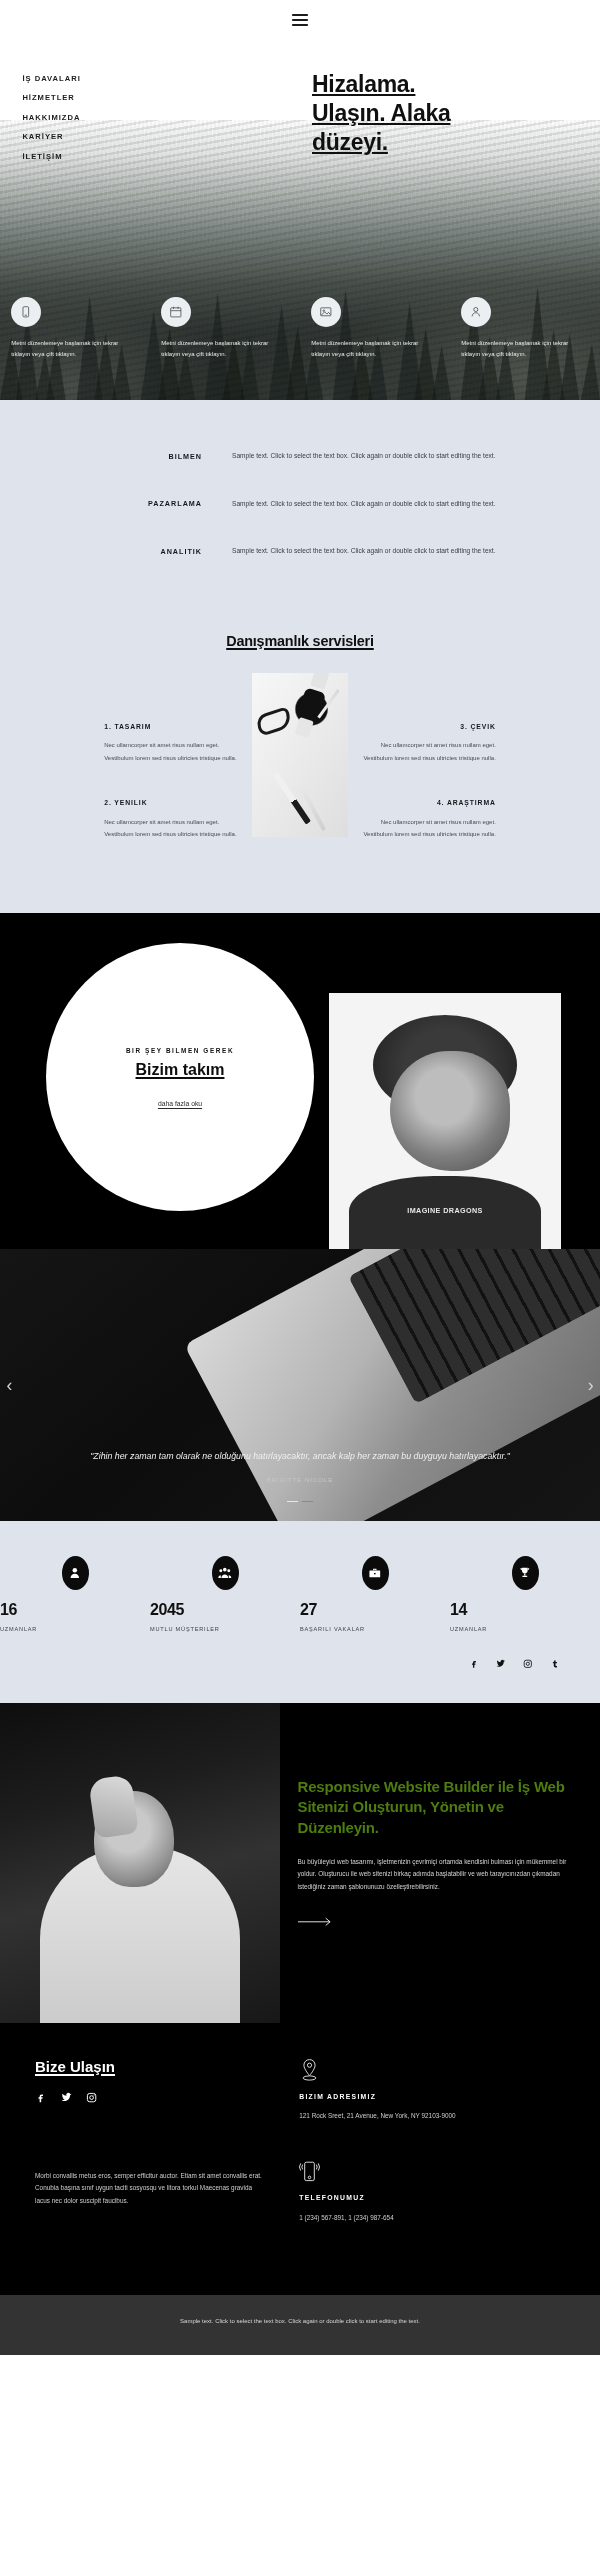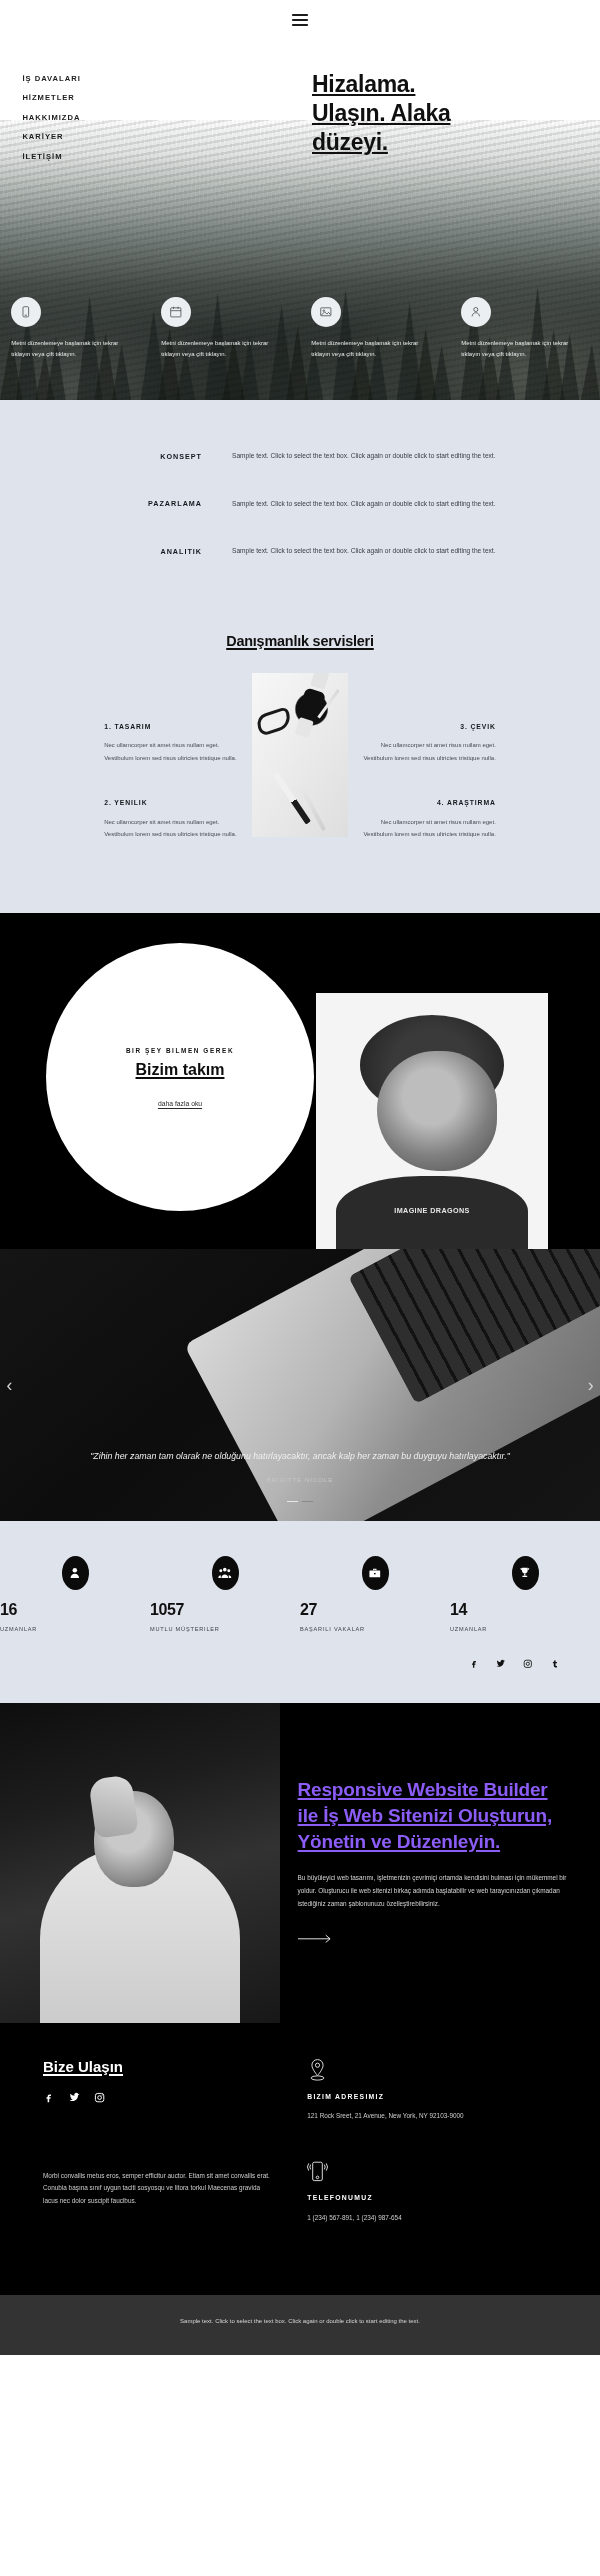--- a/index.html
+++ b/index.html
@@ -331,7 +331,7 @@
   <section class="sec-light">
     <div class="rows">
       <div class="row">
-        <div class="lbl">KONSEPT</div>
+        <div class="lbl">BILMEN</div>
         <div class="txt">Sample text. Click to select the text box. Click again or double click to start editing the text.</div>
       </div>
       <div class="row">

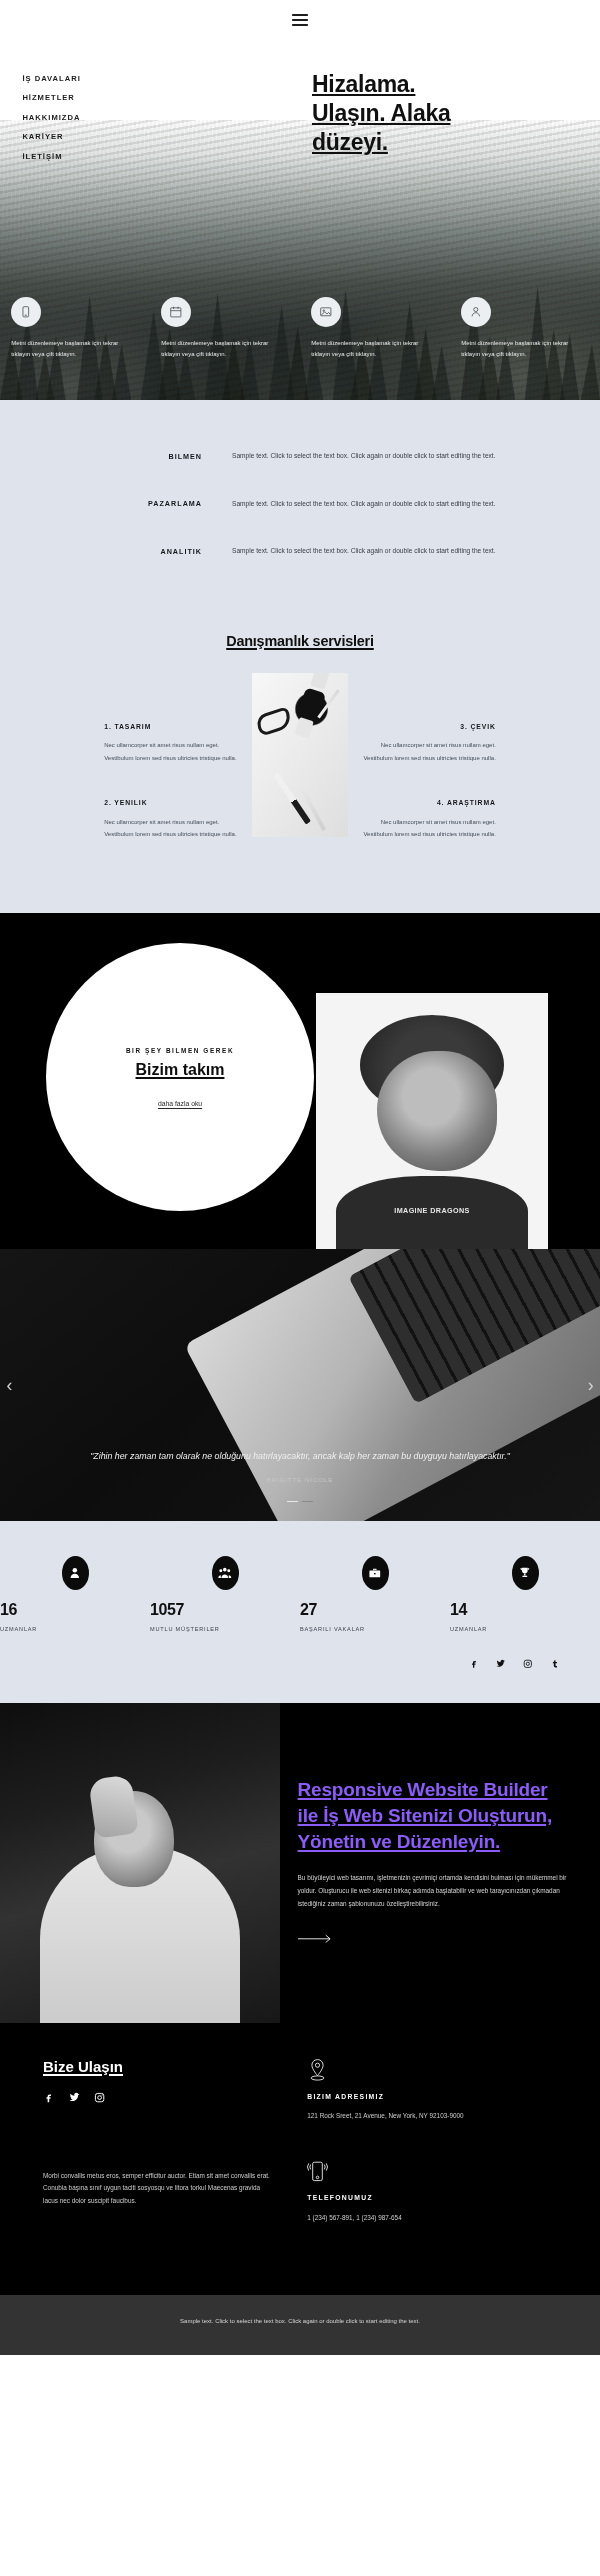--- a/index.html
+++ b/index.html
@@ -110,7 +110,7 @@
   .team-title{font-size:16px;font-weight:800;color:#0e0e0e;text-decoration:underline;text-underline-offset:2.4px;text-decoration-thickness:1.6px;}
   .team-link{display:inline-block;margin-top:21px;font-size:6.8px;color:#2a2a2a;text-decoration:underline;text-underline-offset:1.6px;}
   .team-photo{
-    position:absolute;left:316px;top:80px;width:232px;height:256px;background:#f4f4f4;overflow:hidden;
+    position:absolute;left:329px;top:80px;width:232px;height:256px;background:#f4f4f4;overflow:hidden;
   }
   .team-photo .head{
     position:absolute;left:52%;top:46%;transform:translate(-50%,-50%);

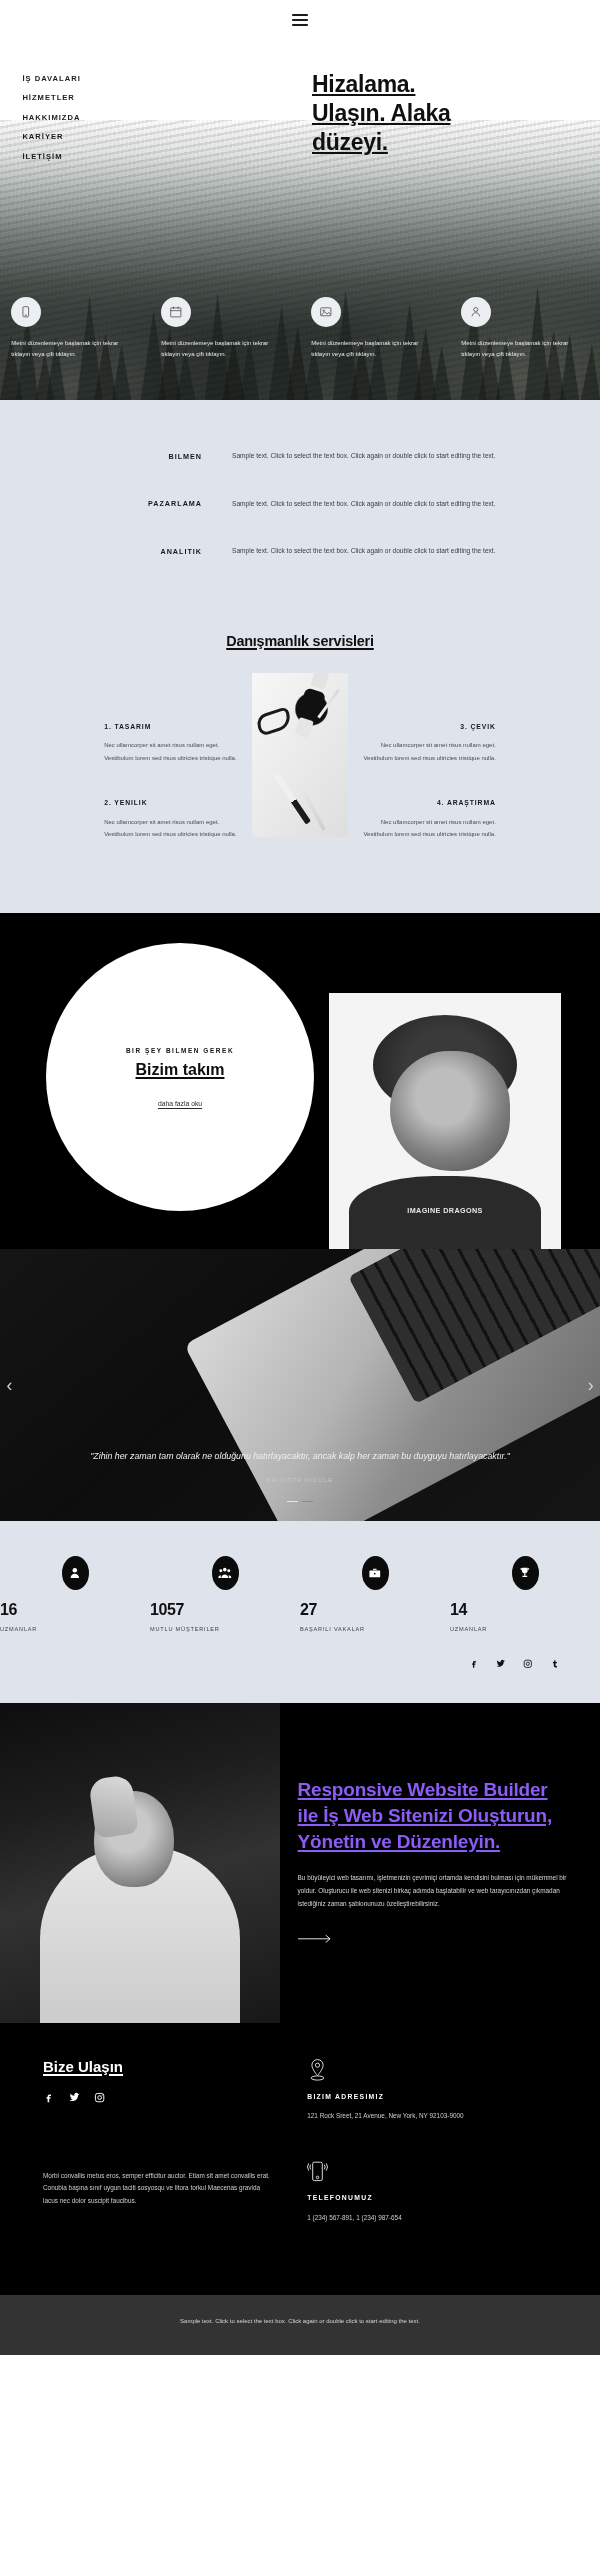--- a/index.html
+++ b/index.html
@@ -433,7 +433,7 @@
               <path d="M23.4 21c0-2.8-1.9-4.8-4.4-4.8V21z"></path>
             </svg>
         </div>
-        <div class="num">1057</div>
+        <div class="num">2045</div>
         <div class="cap">MUTLU MÜŞTERILER</div>
       </div>
       <div class="stat">

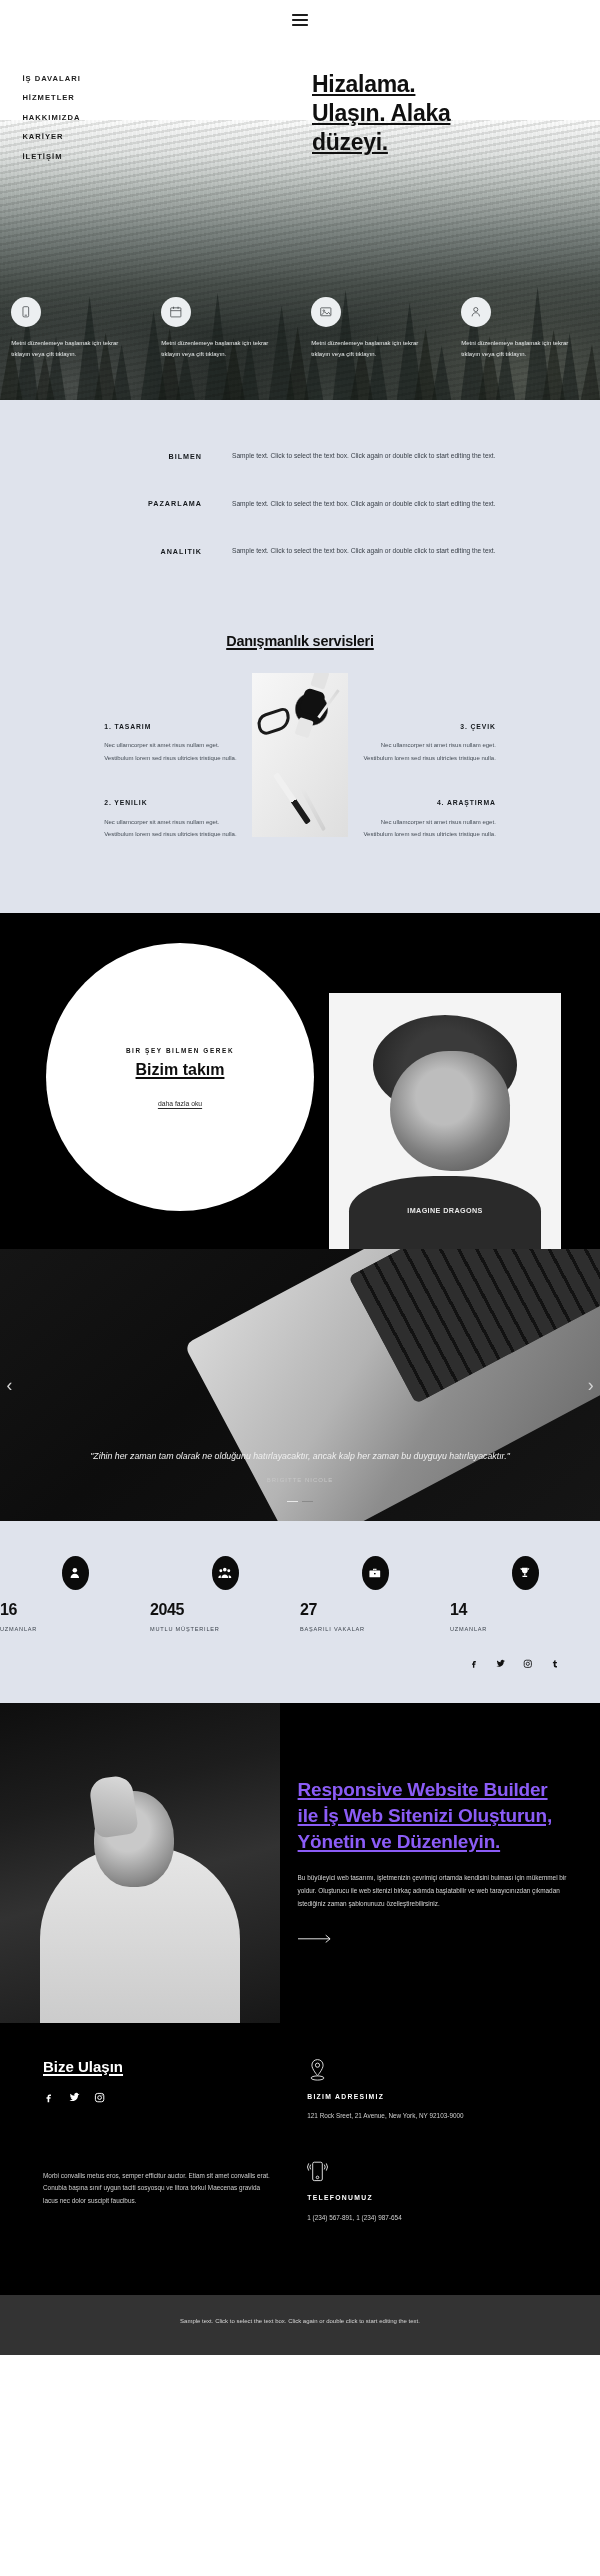--- a/index.html
+++ b/index.html
@@ -193,8 +193,8 @@
   }
   .promo-text{flex:1;padding:74px 32px 0 17.6px;}
   .promo-text h2{
-    color:#8b5cf6;font-size:19px;font-weight:800;line-height:1.36;letter-spacing:-0.2px;
-    text-decoration:underline;text-underline-offset:2.4px;text-decoration-thickness:1.6px;
+    color:#4d7c0f;font-size:15px;font-weight:800;line-height:1.36;letter-spacing:-0.2px;
+    text-underline-offset:2.4px;text-decoration-thickness:1.6px;
   }
   .promo-text p{color:#d6d6d6;font-size:6.4px;line-height:2;margin-top:17.6px;}
   .promo-arrow{display:inline-block;margin-top:21px;}

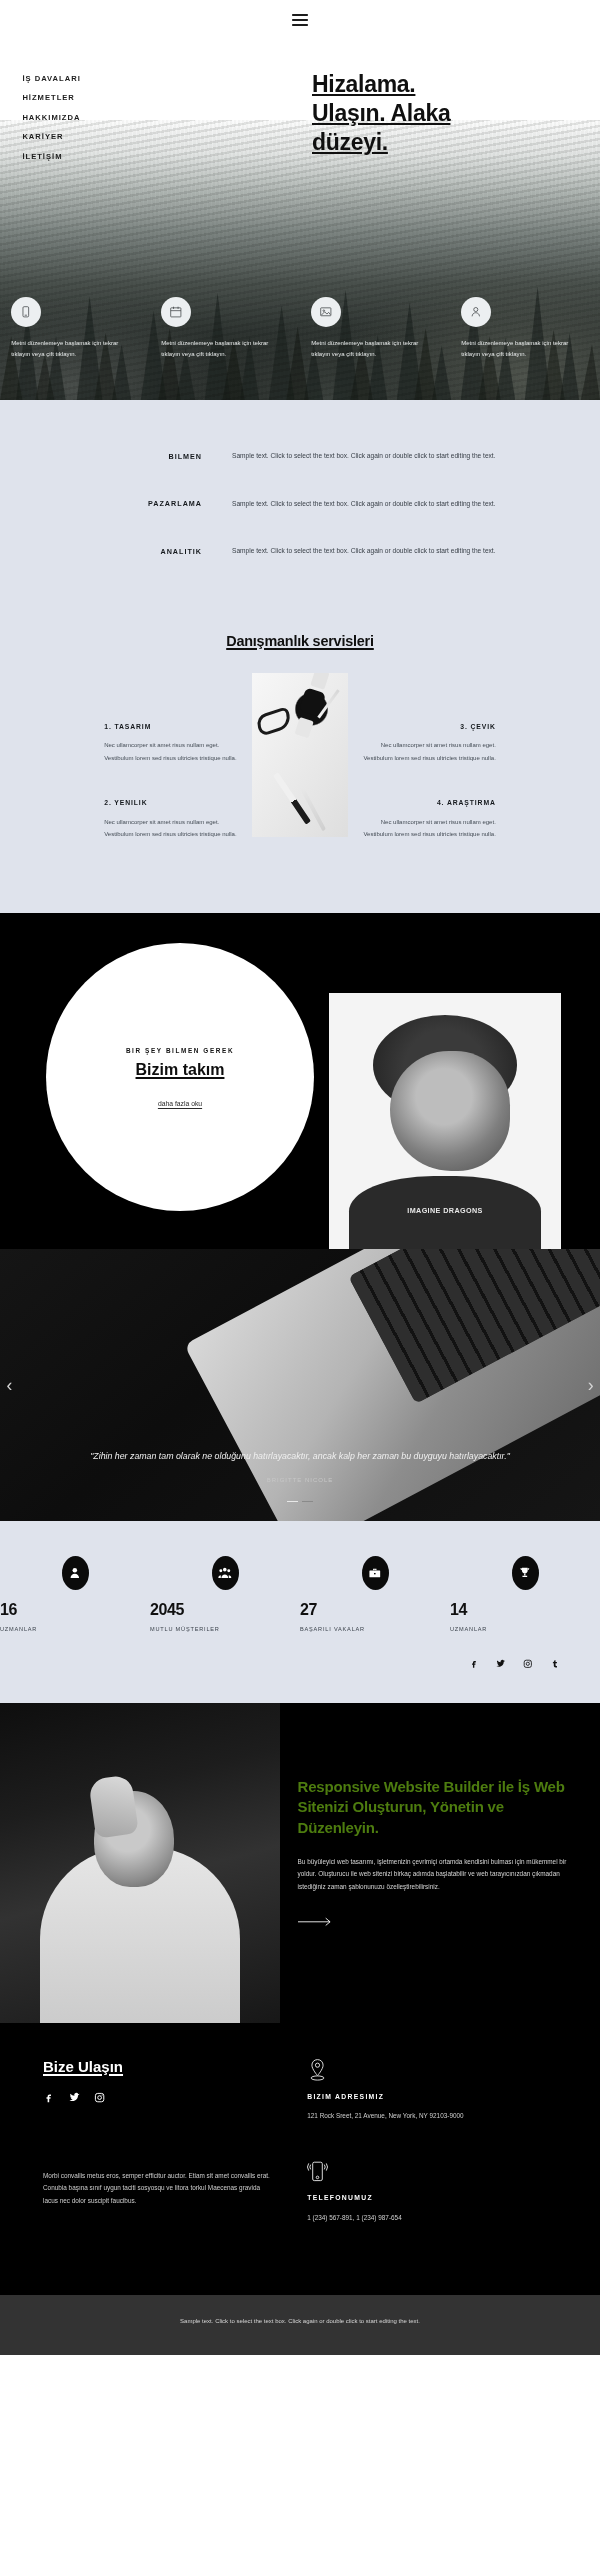--- a/index.html
+++ b/index.html
@@ -201,7 +201,7 @@
   .promo-arrow svg{width:35px;height:9.6px;stroke:#fff;stroke-width:1.2;fill:none;}
 
   
-  .footer{background:#000;padding:35px 8px 35px;display:flex;}
+  .footer{background:#000;padding:35px 0 35px;display:flex;}
   .f-left{width:288px;padding-left:35px;}
   .f-left h3{
     color:#fff;font-size:15px;font-weight:800;

